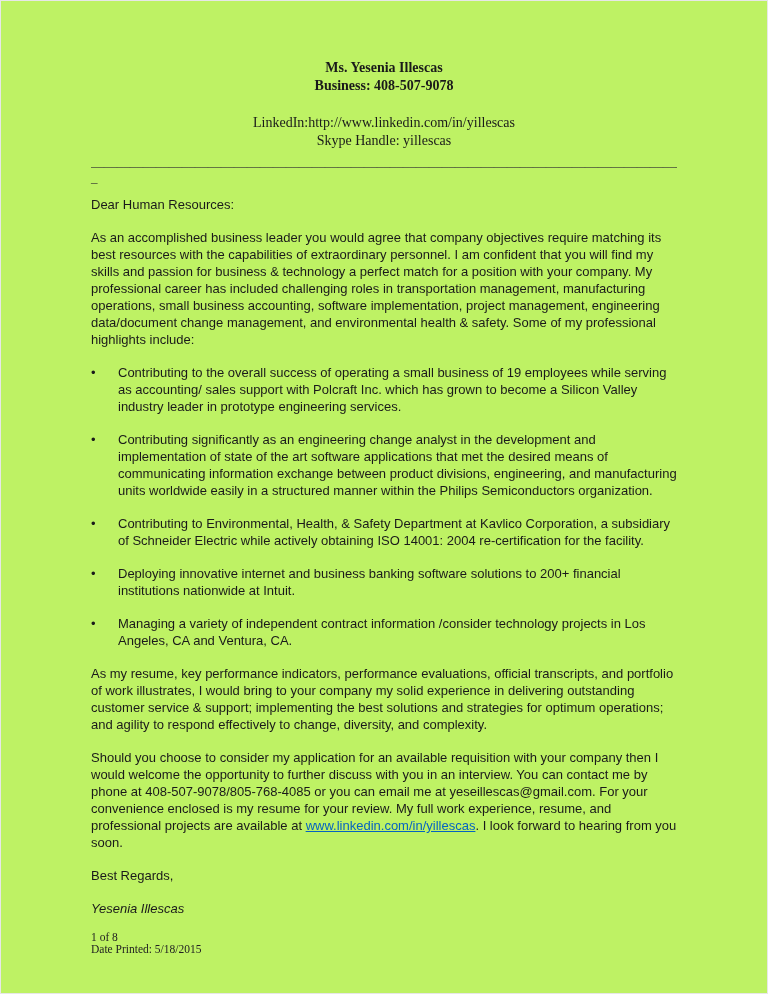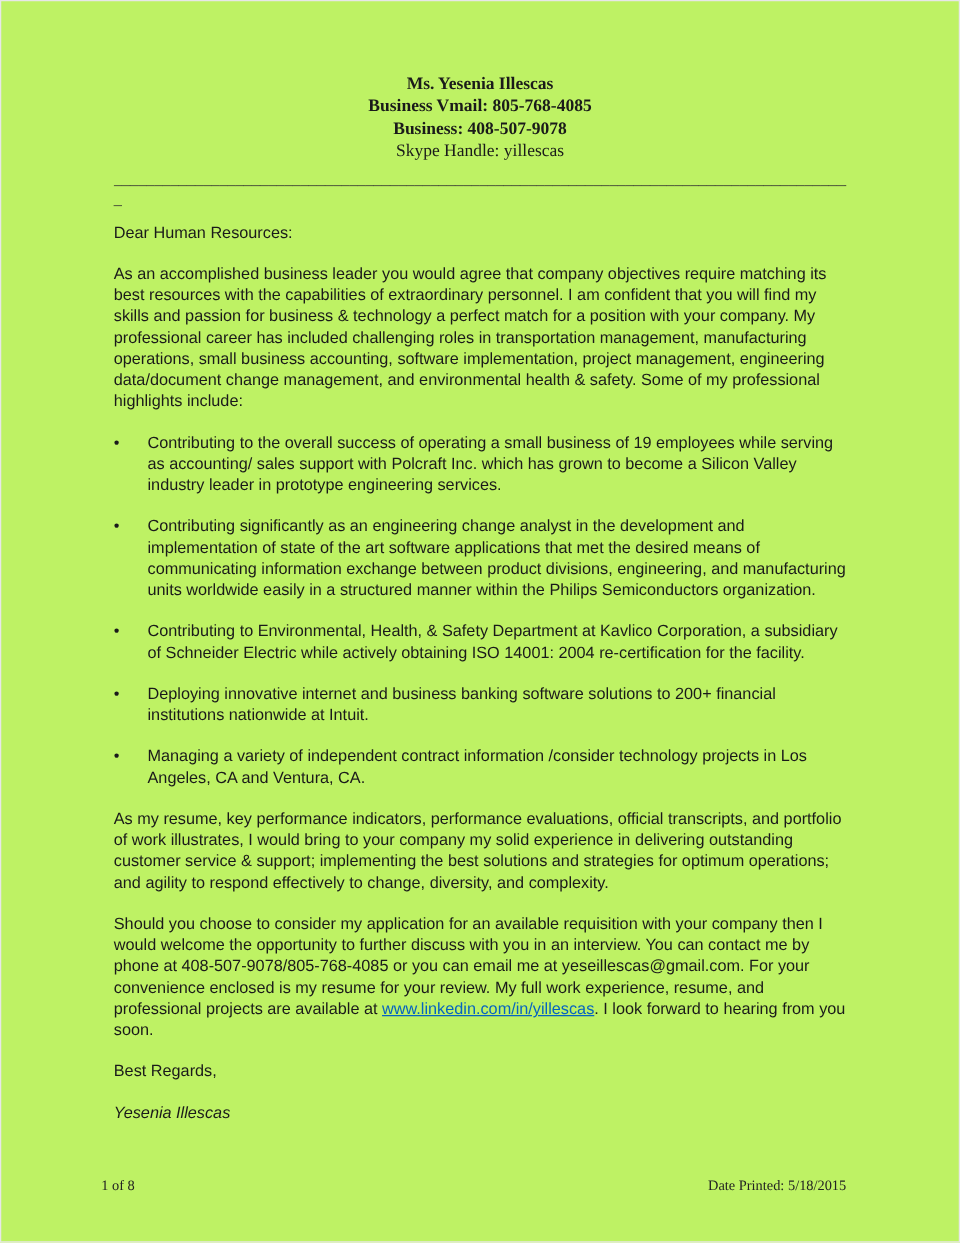--- a/index.html
+++ b/index.html
@@ -108,7 +108,6 @@
 
   <header class="doc-header">
     <div class="hdr-bold">Ms. Yesenia Illescas</div>
-    <div class="hdr-bold">Business Vmail: 805-768-4085</div>
     <div class="hdr-bold">Business: 408-507-9078</div>
     <div class="hdr-plain">Skype Handle: yillescas</div>
   </header>

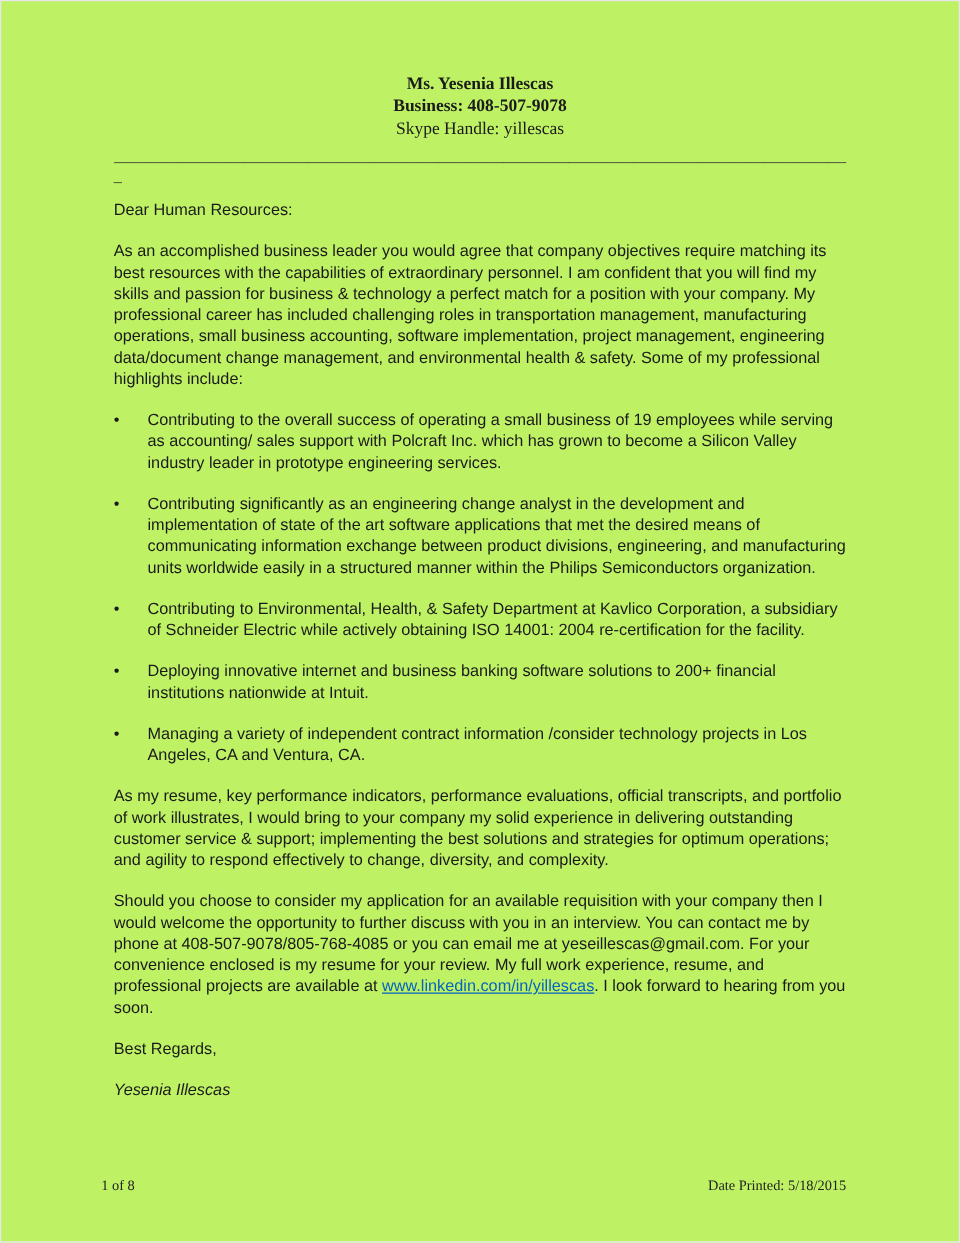--- a/index.html
+++ b/index.html
@@ -109,6 +109,7 @@
   <header class="doc-header">
     <div class="hdr-bold">Ms. Yesenia Illescas</div>
     <div class="hdr-bold">Business: 408-507-9078</div>
+    <div class="hdr-plain hdr-linkedin">LinkedIn:http://www.linkedin.com/in/yillescas</div>
     <div class="hdr-plain">Skype Handle: yillescas</div>
   </header>
 

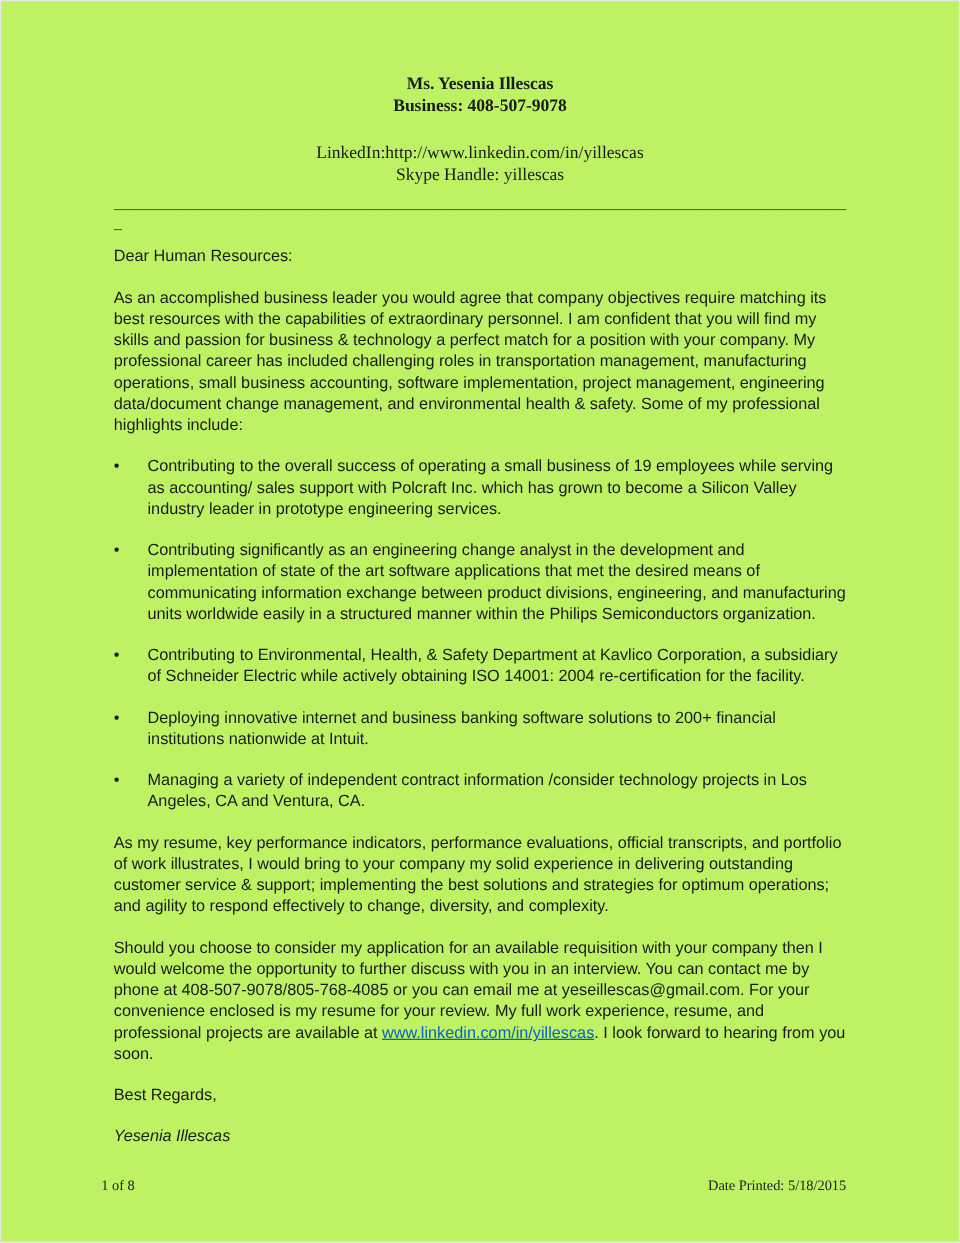--- a/index.html
+++ b/index.html
@@ -91,7 +91,7 @@
   
   .doc-footer {
     position: absolute;
-    left: 80px;
+    left: 90px;
     right: 90px;
     bottom: 38px;
     display: flex;
@@ -99,6 +99,7 @@
     font-family: "Liberation Serif", "DejaVu Serif", serif;
     font-size: 11.5px;
     color: #222222;
+    flex-direction: column;
   }
 </style>
 </head>

